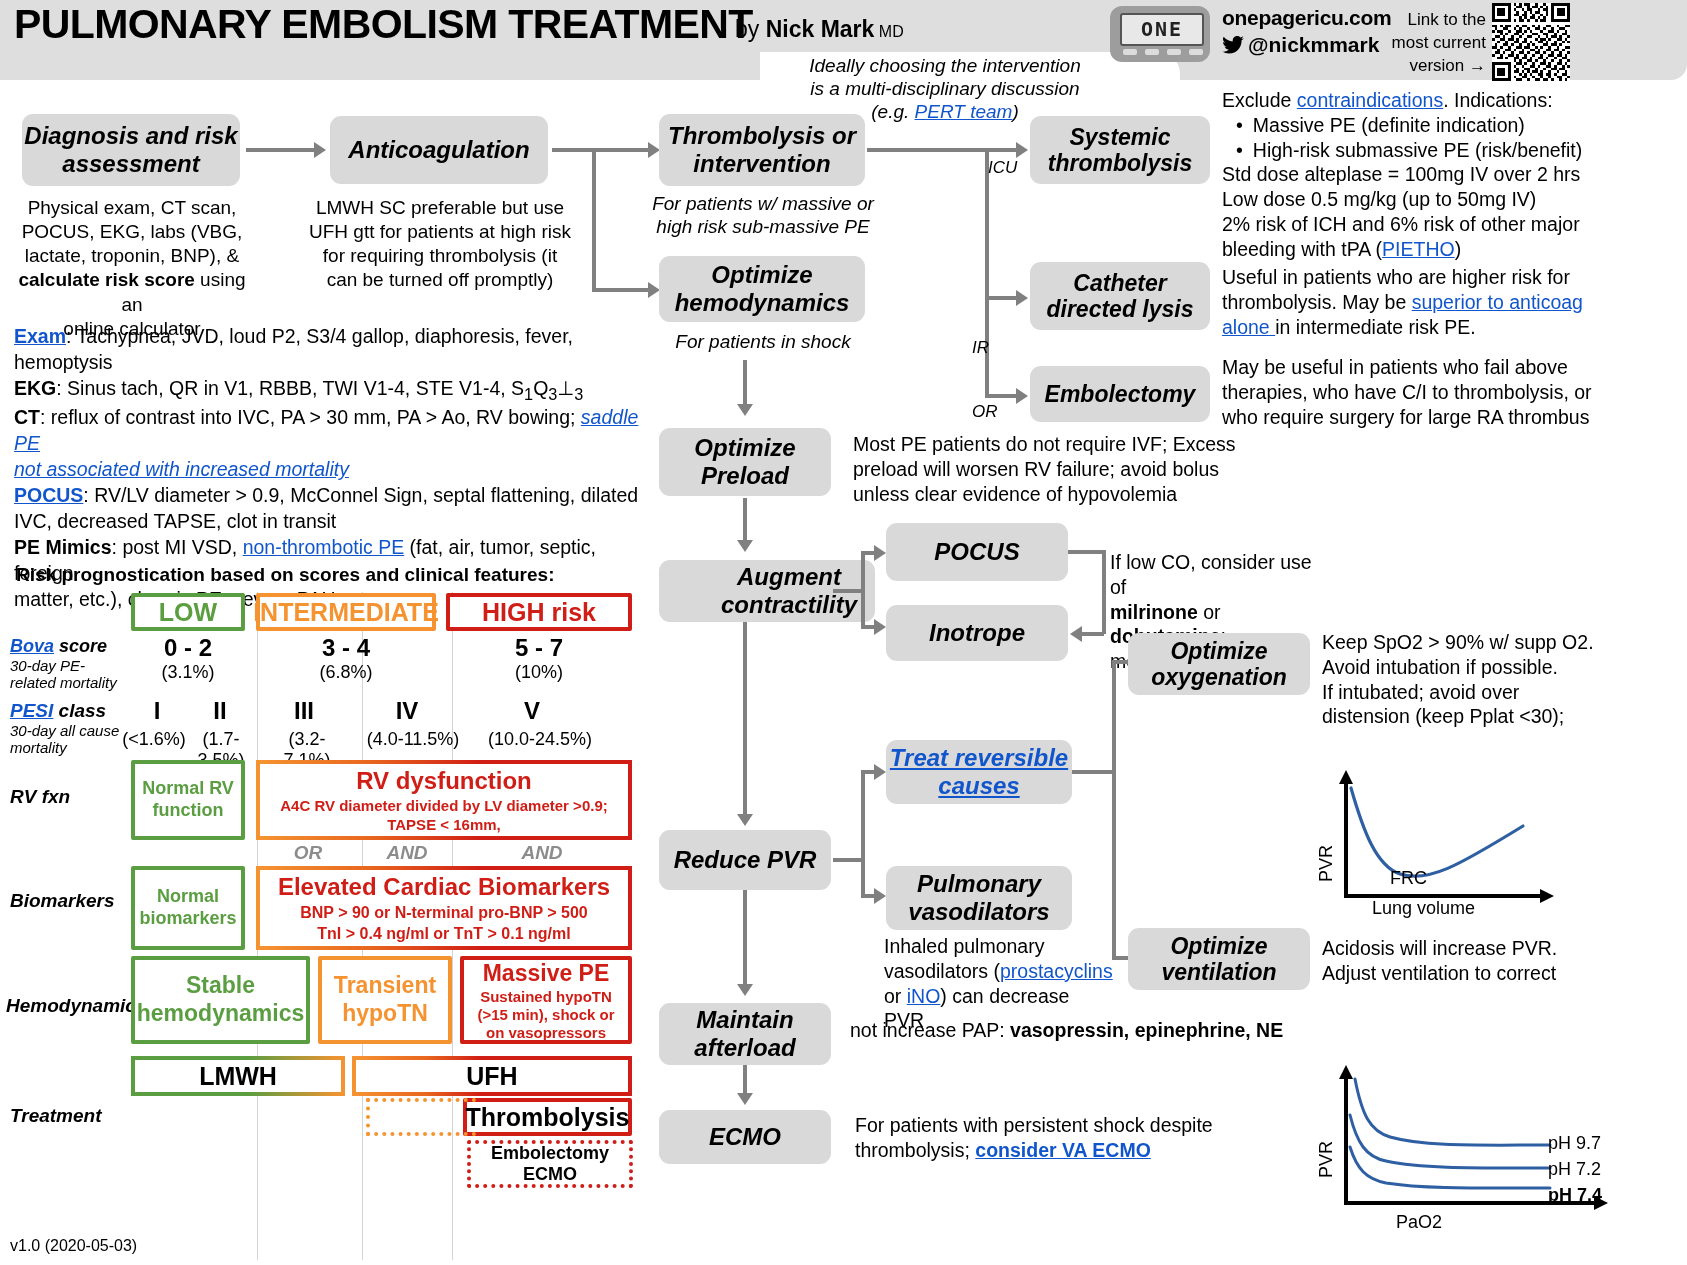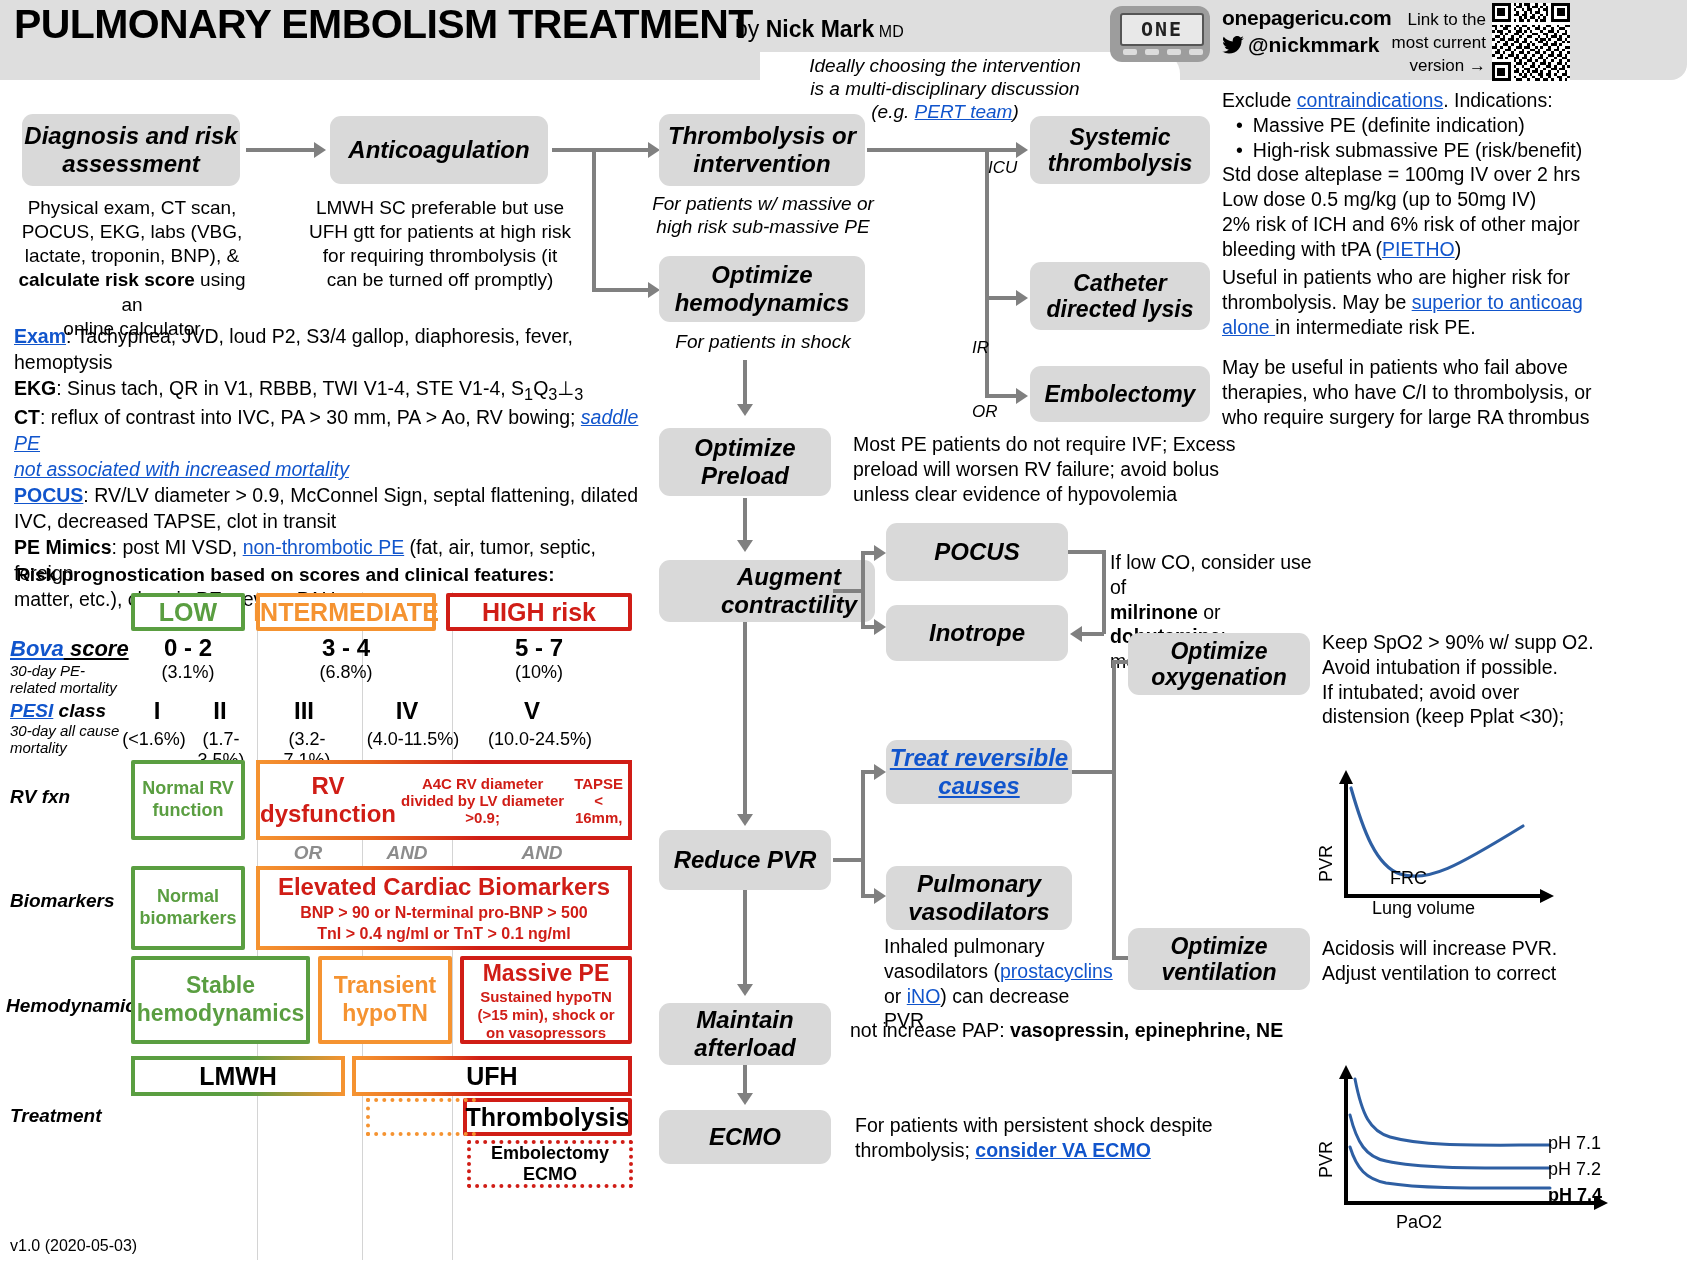--- a/index.html
+++ b/index.html
@@ -630,7 +630,7 @@
 </div>
 
 <div class="abs" style="left:10px;top:636px;">
-  <div style="font-size:22px;text-decoration:underline;"><b class="lnk" style="font-style:italic;">Bova</b><b style="font-style:italic;"> score</b></div>
+  <div style="font-size:18px;"><b class="lnk" style="font-style:italic;">Bova</b><b style="font-style:italic;"> score</b></div>
   <div class="sublabel" style="width:120px;">30-day PE-related mortality</div>
 </div>
 <div class="abs" style="left:131px;top:634px;width:114px;text-align:center;">

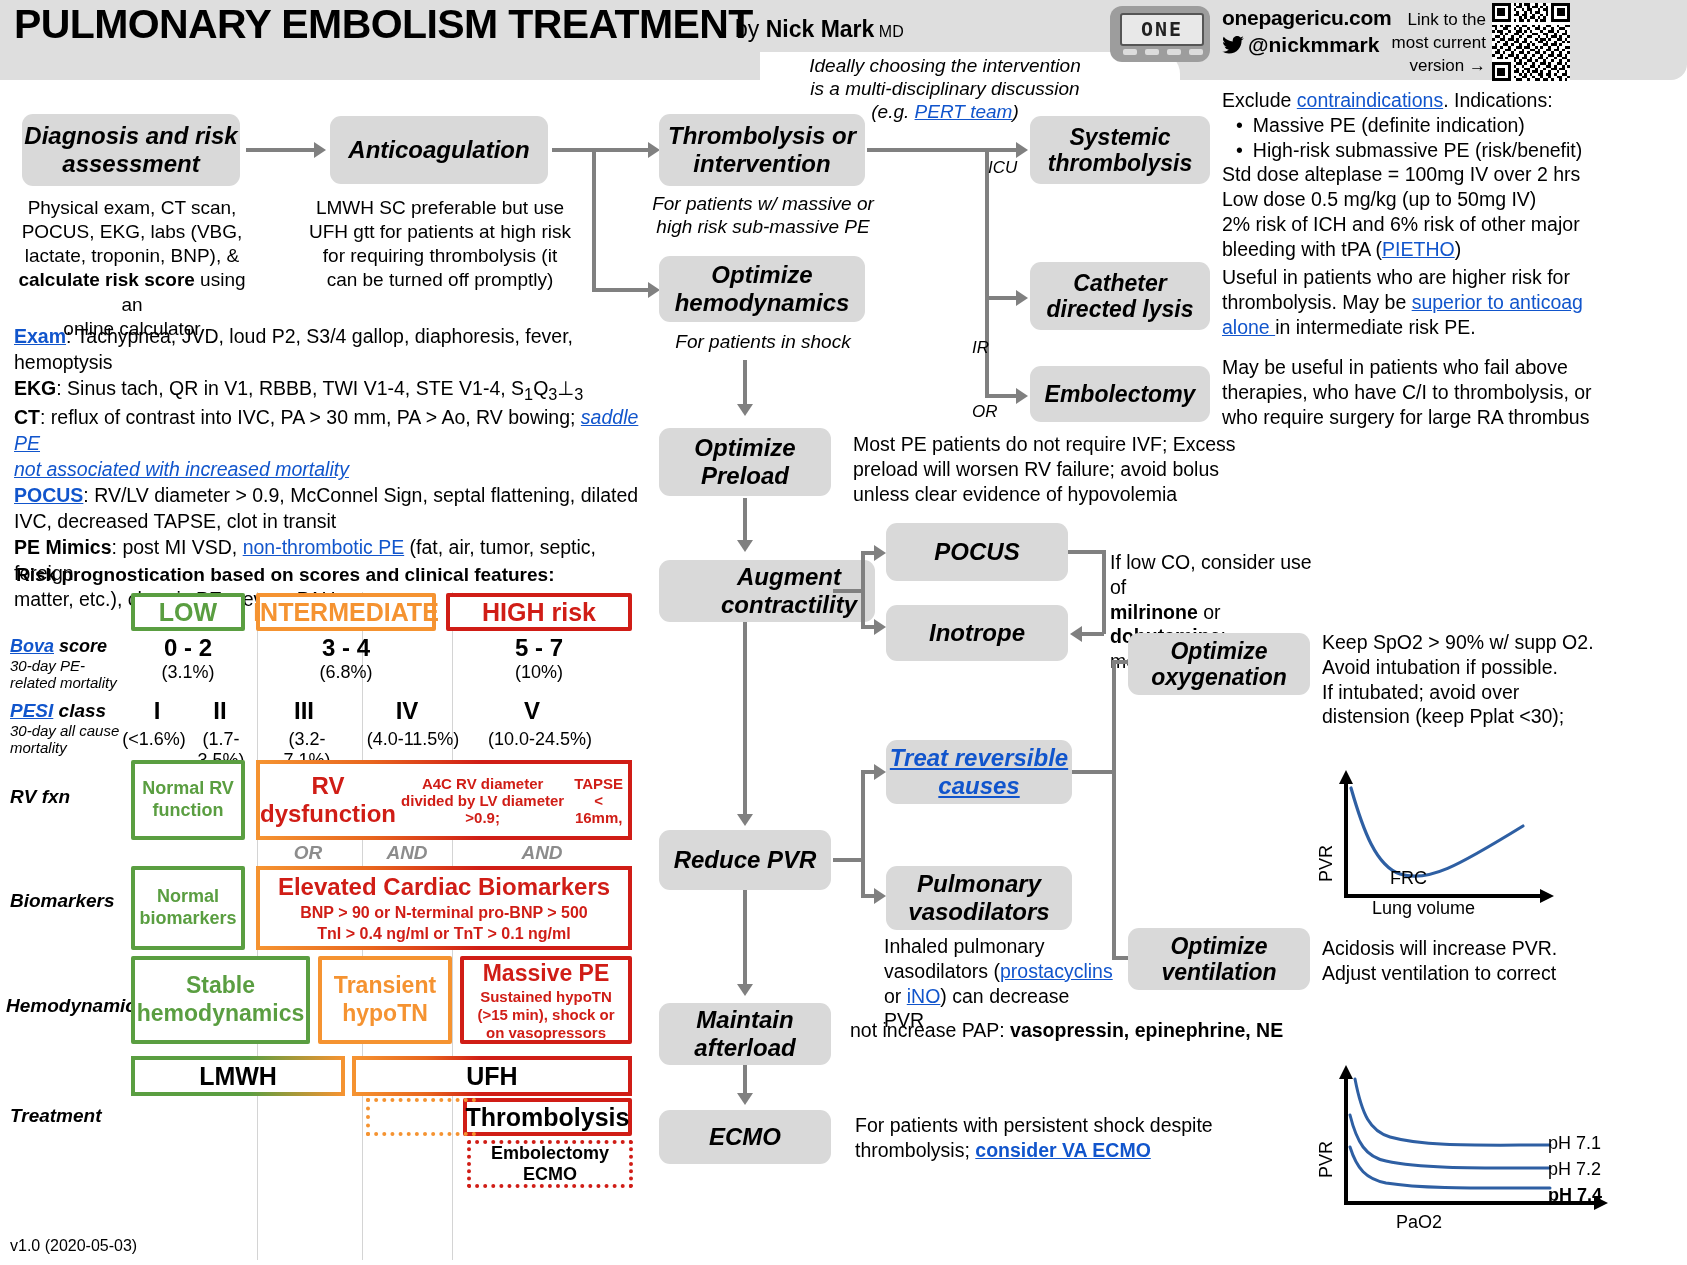--- a/index.html
+++ b/index.html
@@ -666,7 +666,7 @@
 <div class="abs cellbox" style="left:131px;top:760px;width:114px;height:80px;border:4px solid #5a9e41;flex-direction:column;">
   <span style="color:#5a9e41;font-weight:bold;font-size:18px;line-height:1.2;">Normal RV function</span>
 </div>
-<div class="abs cellbox" style="left:256px;top:760px;width:376px;height:80px;border:4px solid #d01d16;border-image:linear-gradient(90deg,#f59331 0%,#e8661e 30%,#d01d16 60%) 1;flex-direction:row;gap:2px;">
+<div class="abs cellbox" style="left:256px;top:760px;width:376px;height:80px;border:4px solid #d01d16;border-image:linear-gradient(90deg,#f59331 0%,#e8661e 30%,#d01d16 60%) 1;flex-direction:column;gap:2px;">
   <span style="color:#d01d16;font-weight:bold;font-size:24px;">RV dysfunction</span>
   <span style="color:#d01d16;font-weight:bold;font-size:15px;">A4C RV diameter divided by LV diameter &gt;0.9;</span>
   <span style="color:#d01d16;font-weight:bold;font-size:15px;">TAPSE &lt; 16mm,</span>

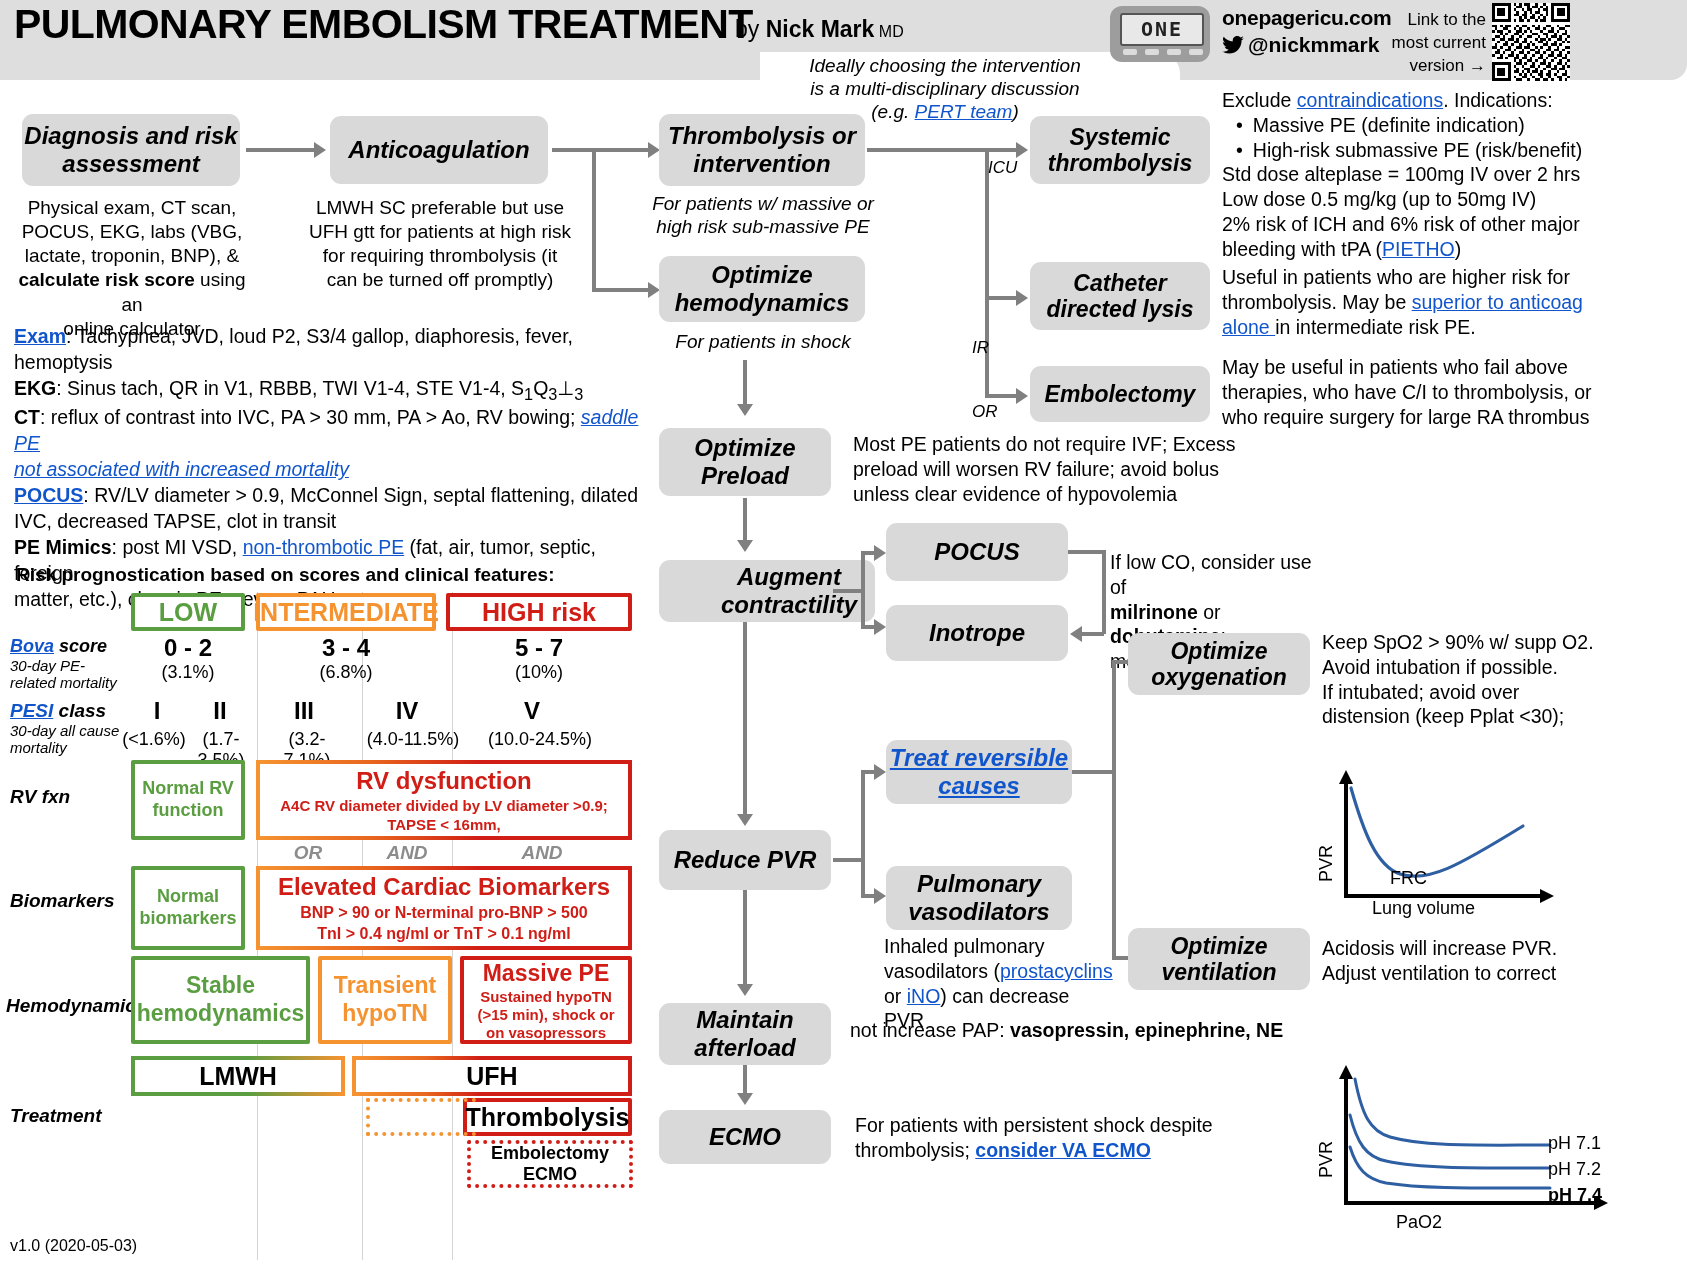--- a/index.html
+++ b/index.html
@@ -608,7 +608,7 @@
   </svg>
 </div>
 <div class="abs axlabel rot" style="left:1316px;top:1178px;">PVR</div>
-<div class="abs axlabel" style="left:1548px;top:1133px;">pH 7.1</div>
+<div class="abs axlabel" style="left:1548px;top:1133px;">pH 9.7</div>
 <div class="abs axlabel" style="left:1548px;top:1159px;">pH 7.2</div>
 <div class="abs axlabel" style="left:1548px;top:1185px;font-weight:bold;">pH 7.4</div>
 <div class="abs axlabel" style="left:1396px;top:1212px;">PaO2</div>

